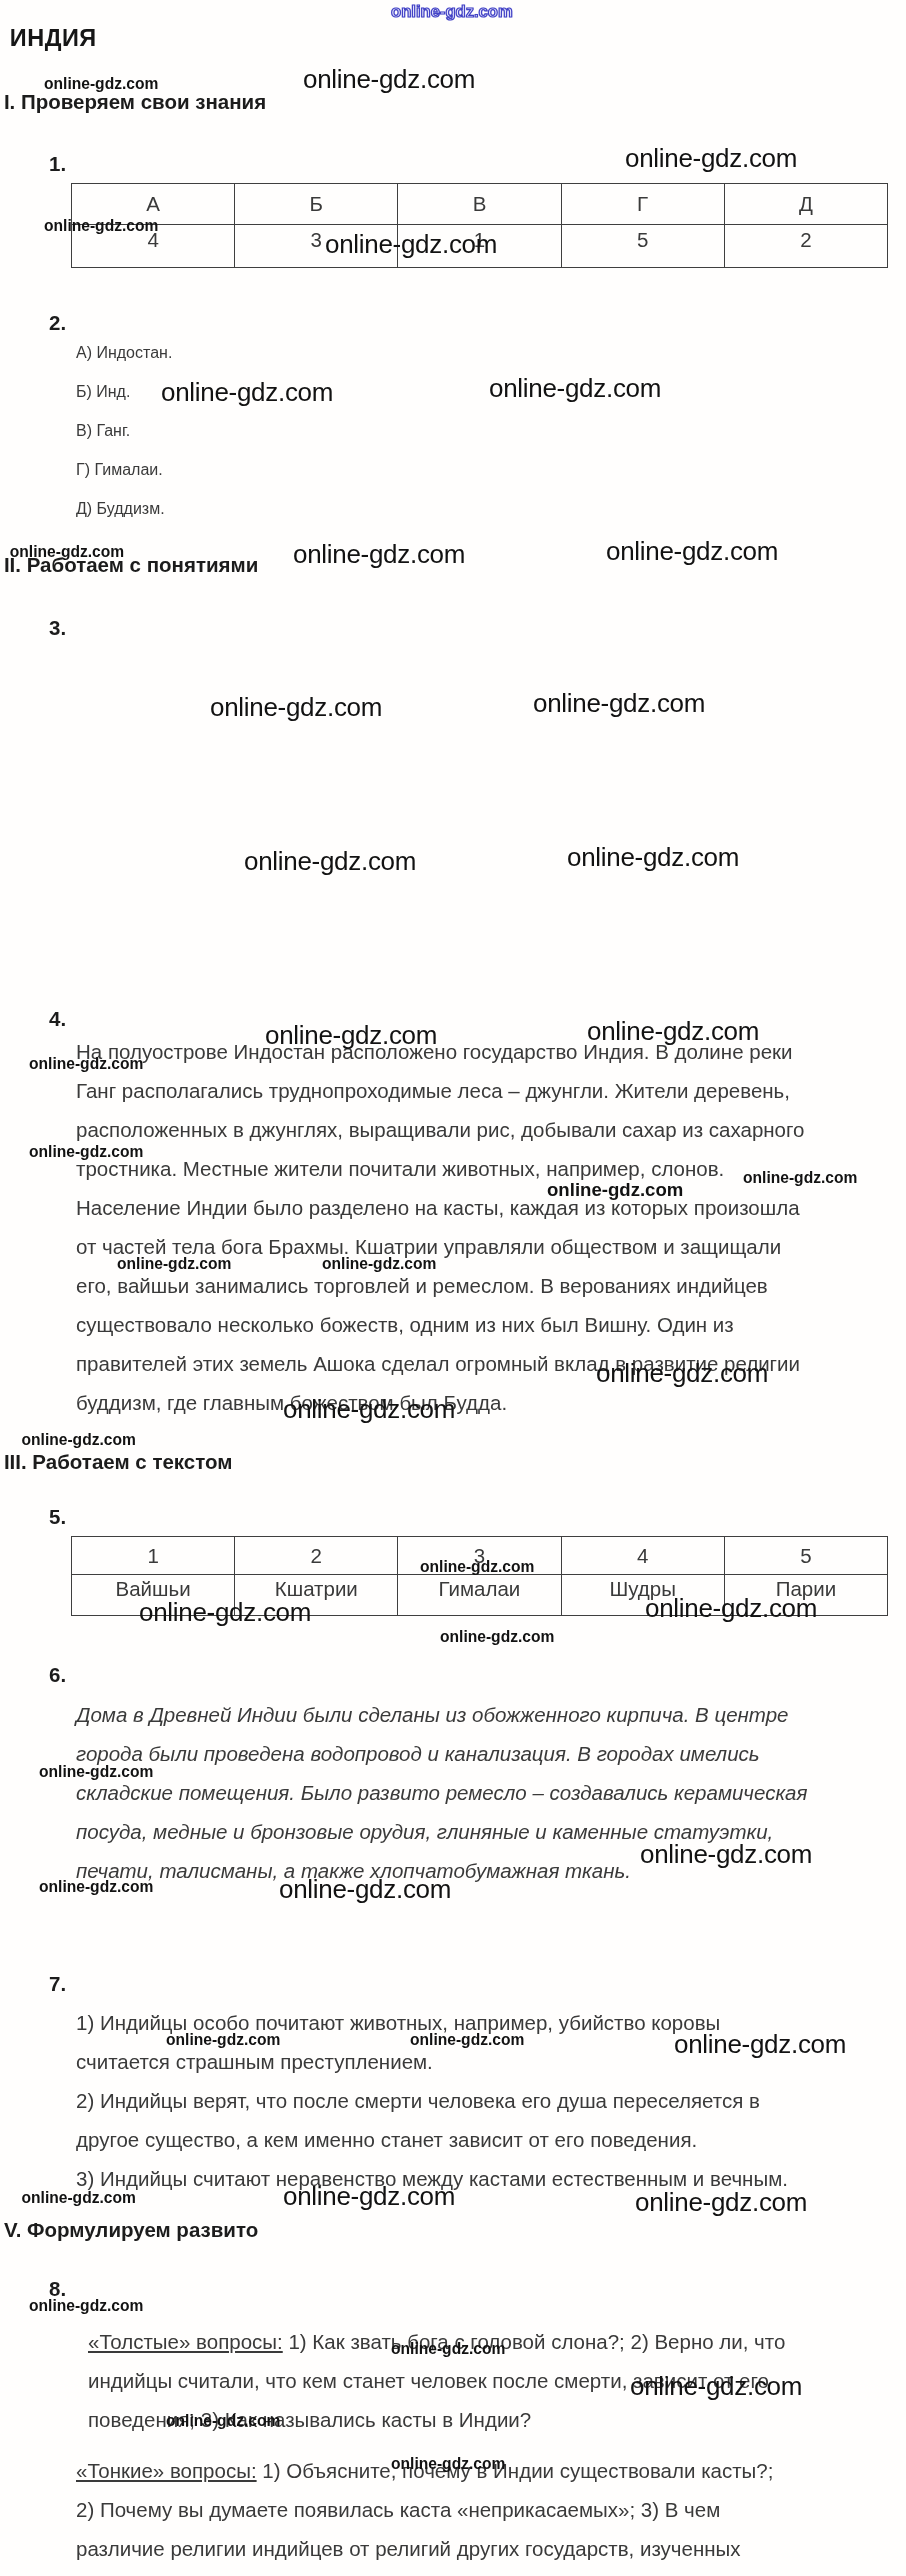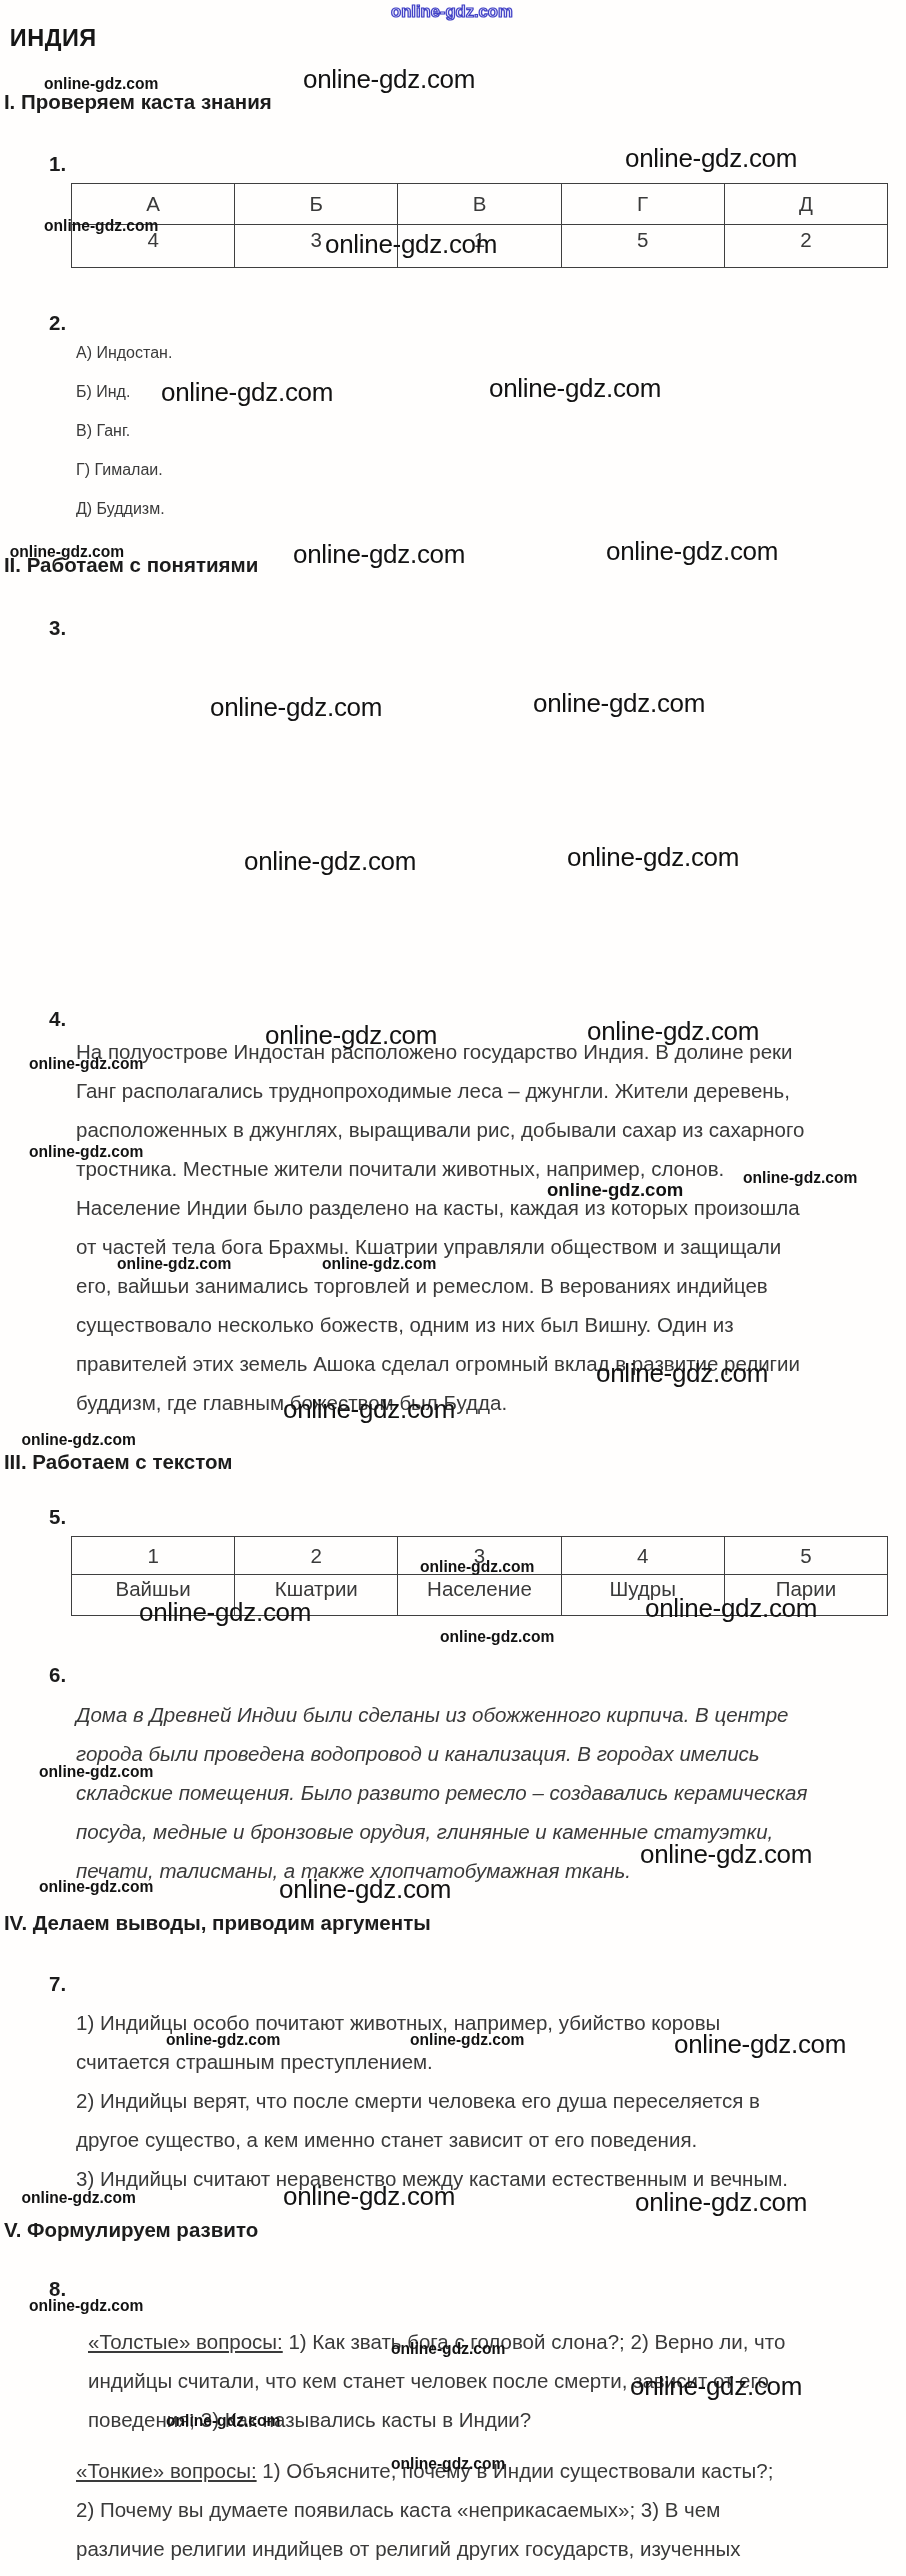--- a/index.html
+++ b/index.html
@@ -70,7 +70,7 @@
 <div class="page">
 
   <div class="abs doc-title">ИНДИЯ</div>
-  <div class="abs sec-heading" style="top:90px;">I. Проверяем каста знания</div>
+  <div class="abs sec-heading" style="top:90px;">I. Проверяем свои знания</div>
 
   <div class="abs qnum" style="left:49px;top:152px;">1.</div>
 

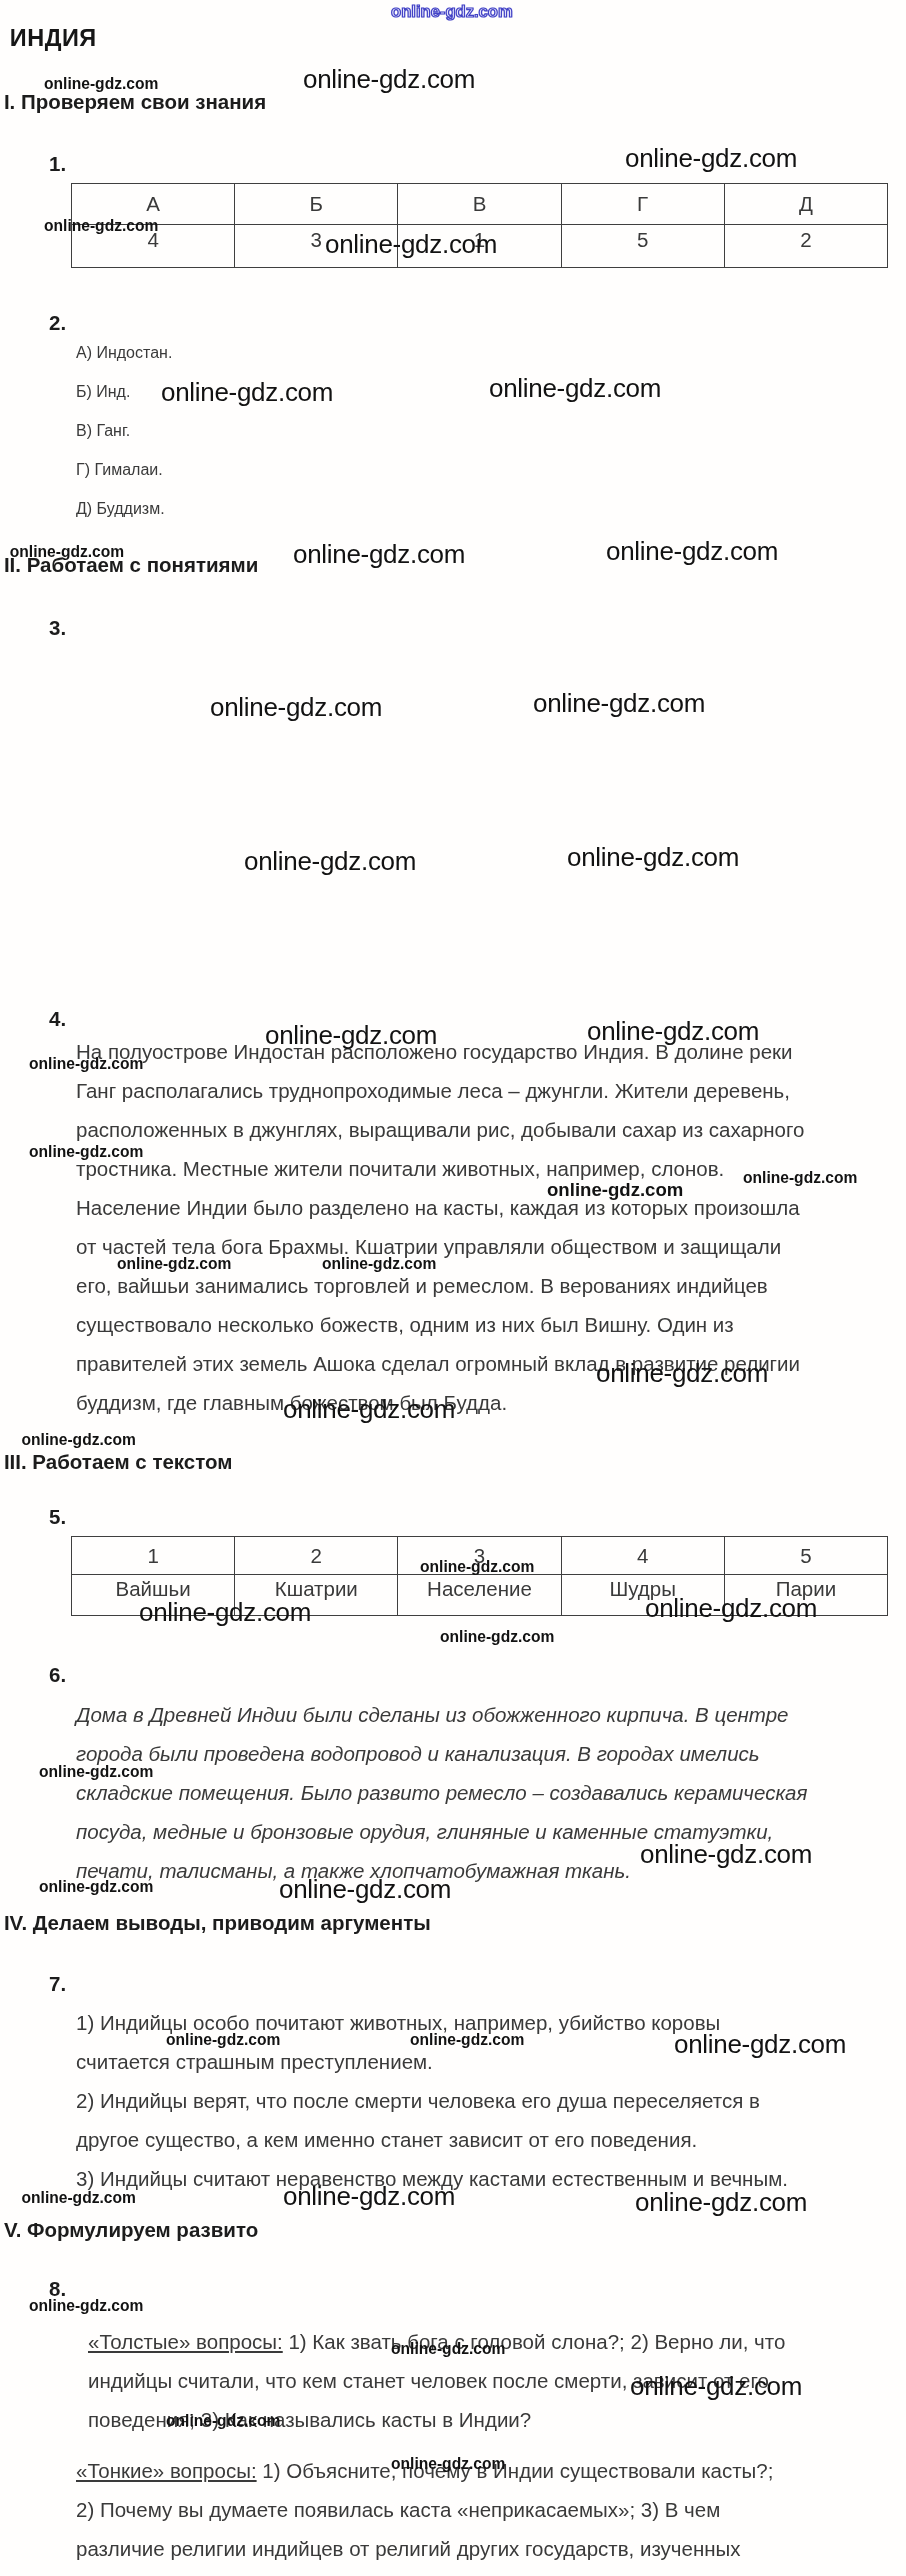--- a/index.html
+++ b/index.html
@@ -132,7 +132,7 @@
     <tr>
       <td class="vl">Вайшьи</td>
       <td class="vl">Кшатрии</td>
-      <td class="vl">Население</td>
+      <td class="vl">Гималаи</td>
       <td class="vl">Шудры</td>
       <td class="vl">Парии</td>
     </tr>

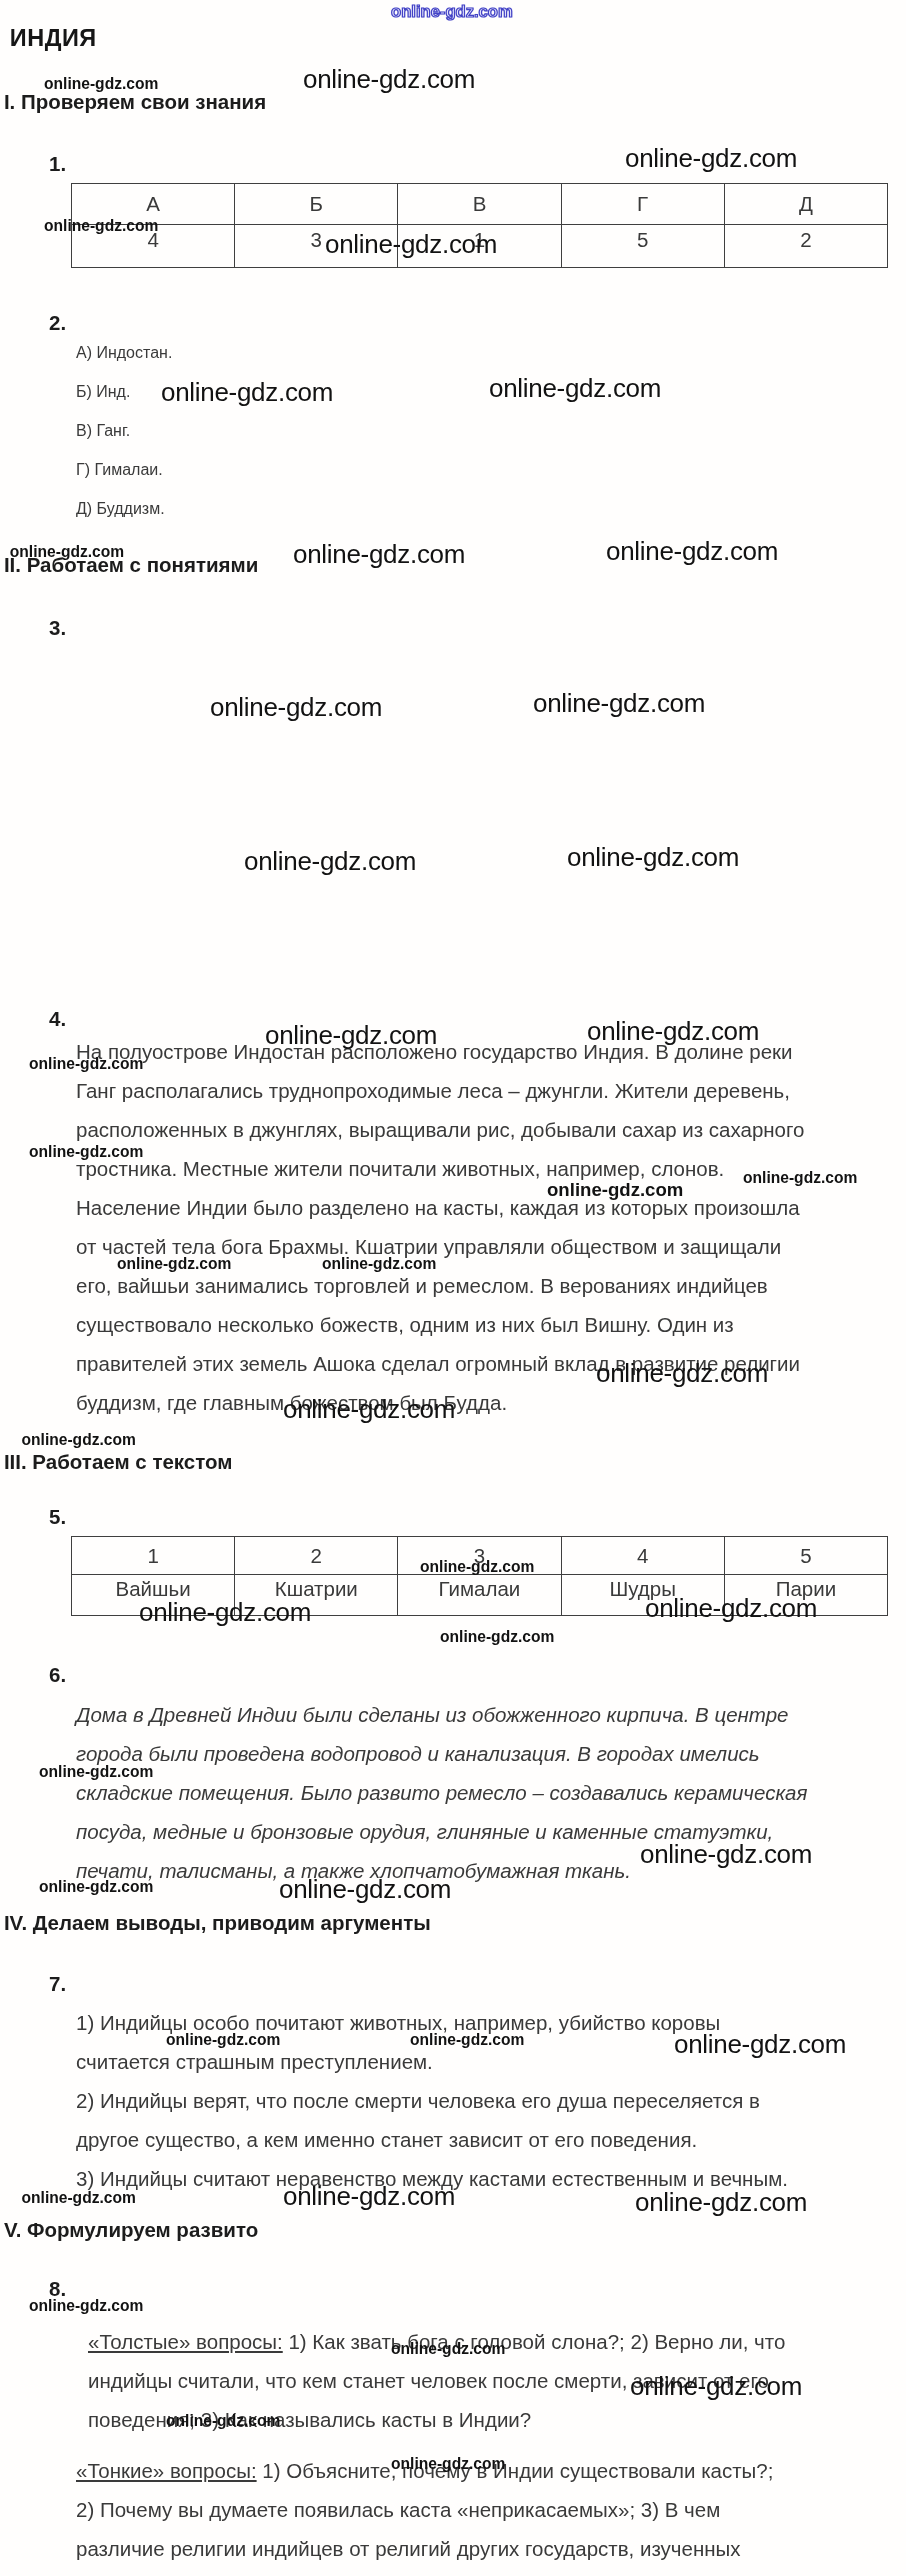--- a/index.html
+++ b/index.html
@@ -146,7 +146,6 @@
 посуда, медные и бронзовые орудия, глиняные и каменные статуэтки,
 печати, талисманы, а также хлопчатобумажная ткань.</div>
 
-  <div class="abs sec-heading" style="top:1911px;">IV. Делаем выводы, приводим аргументы</div>
   <div class="abs qnum" style="left:49px;top:1972px;">7.</div>
   <div class="abs" style="left:76px;top:2003px;">
     <p class="txt" style="margin:0;">1) Индийцы особо почитают животных, например, убийство коровы

